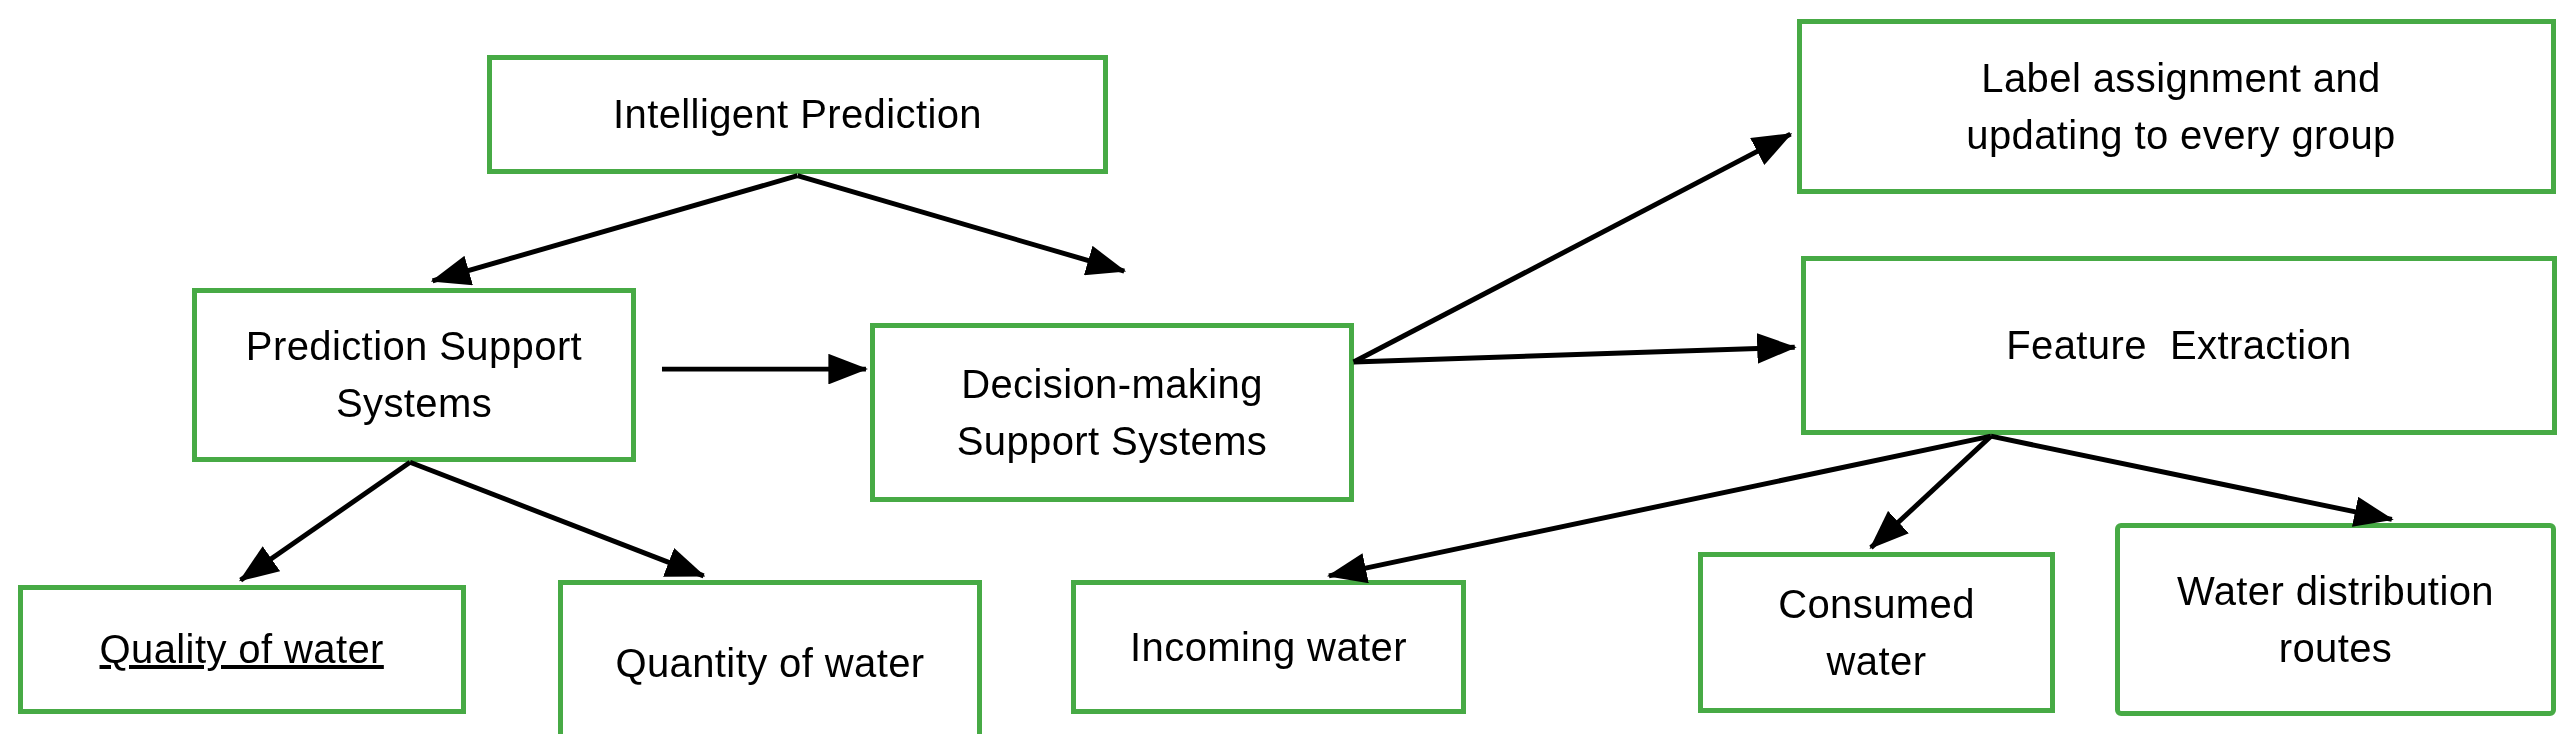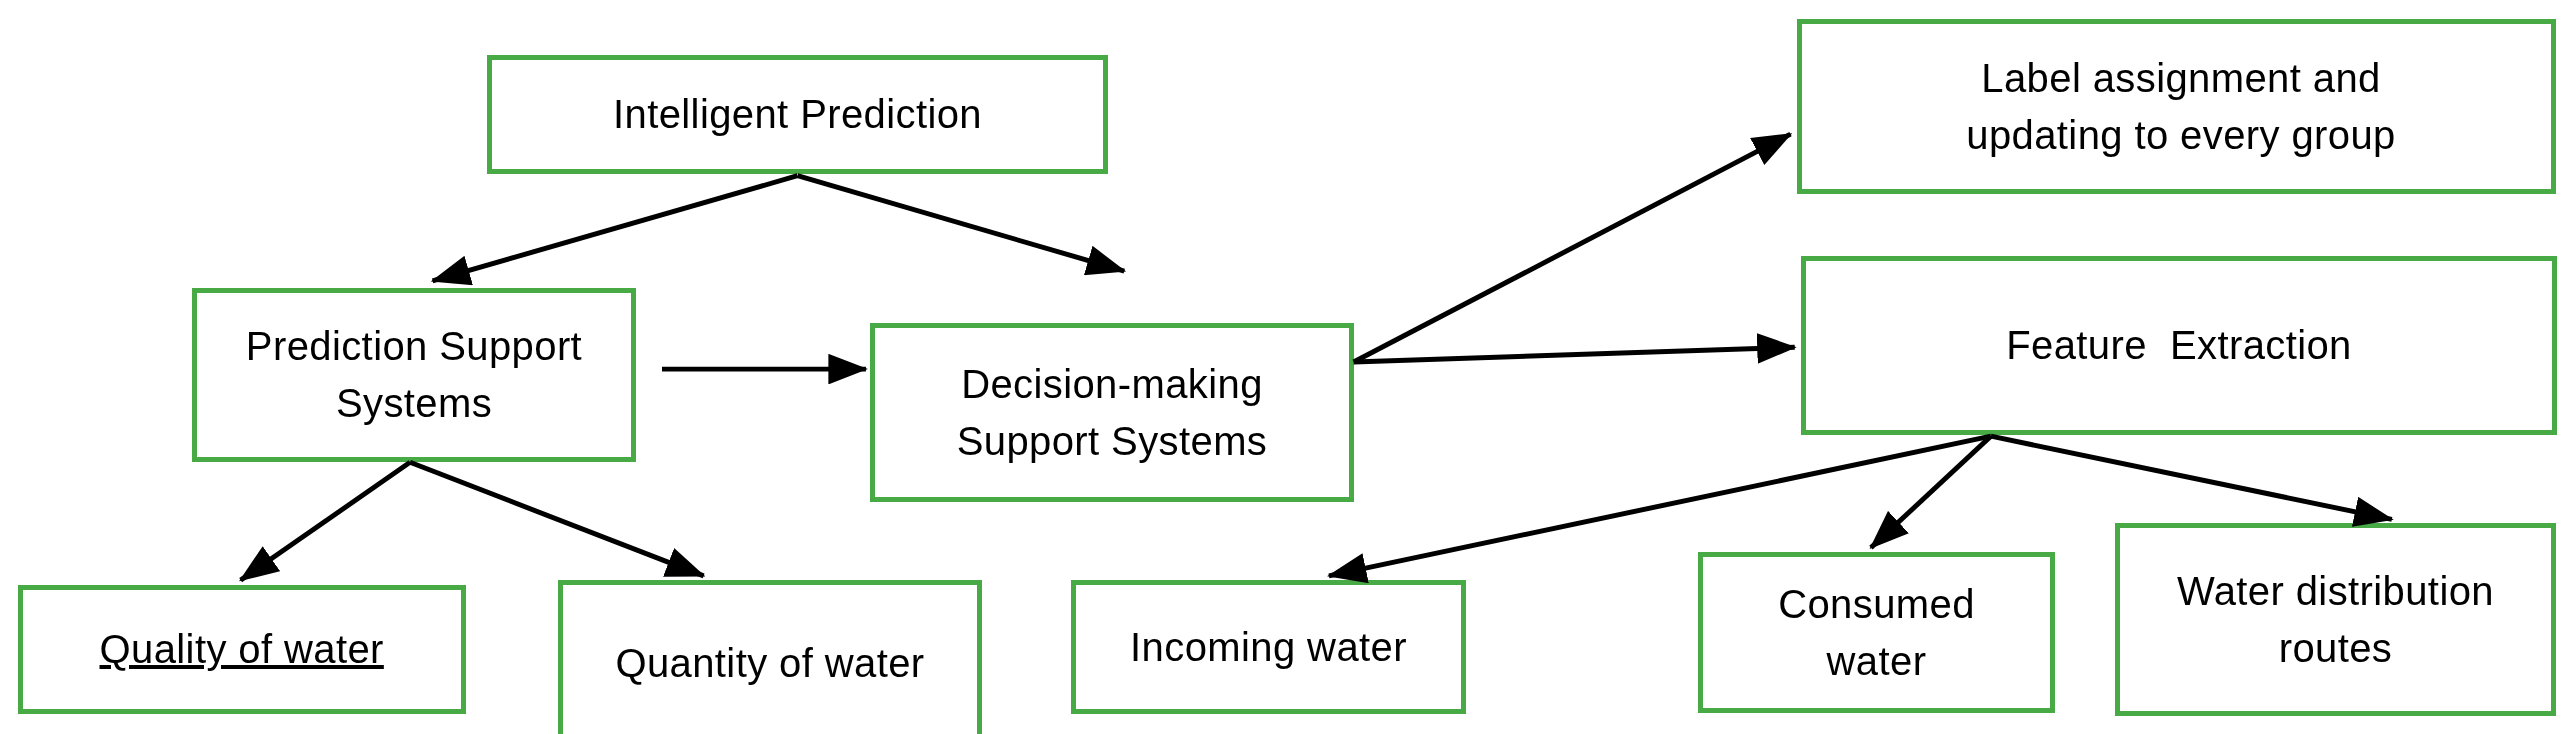--- a/index.html
+++ b/index.html
@@ -47,7 +47,7 @@
   #node-quantity-of-water          { left: 558px;  top: 580px; width: 424px;  height: 167px; }
   #node-incoming-water             { left: 1071px; top: 580px; width: 395px;  height: 134px; }
   #node-consumed-water             { left: 1698px; top: 552px; width: 357px;  height: 161px; }
-  #node-water-distribution-routes  { left: 2115px; top: 523px; width: 441px;  height: 193px; }
+  #node-water-distribution-routes  { left: 2115px; top: 523px; width: 441px;  height: 193px; border-radius: 6px; }
 
   svg.edges {
     position: absolute;

